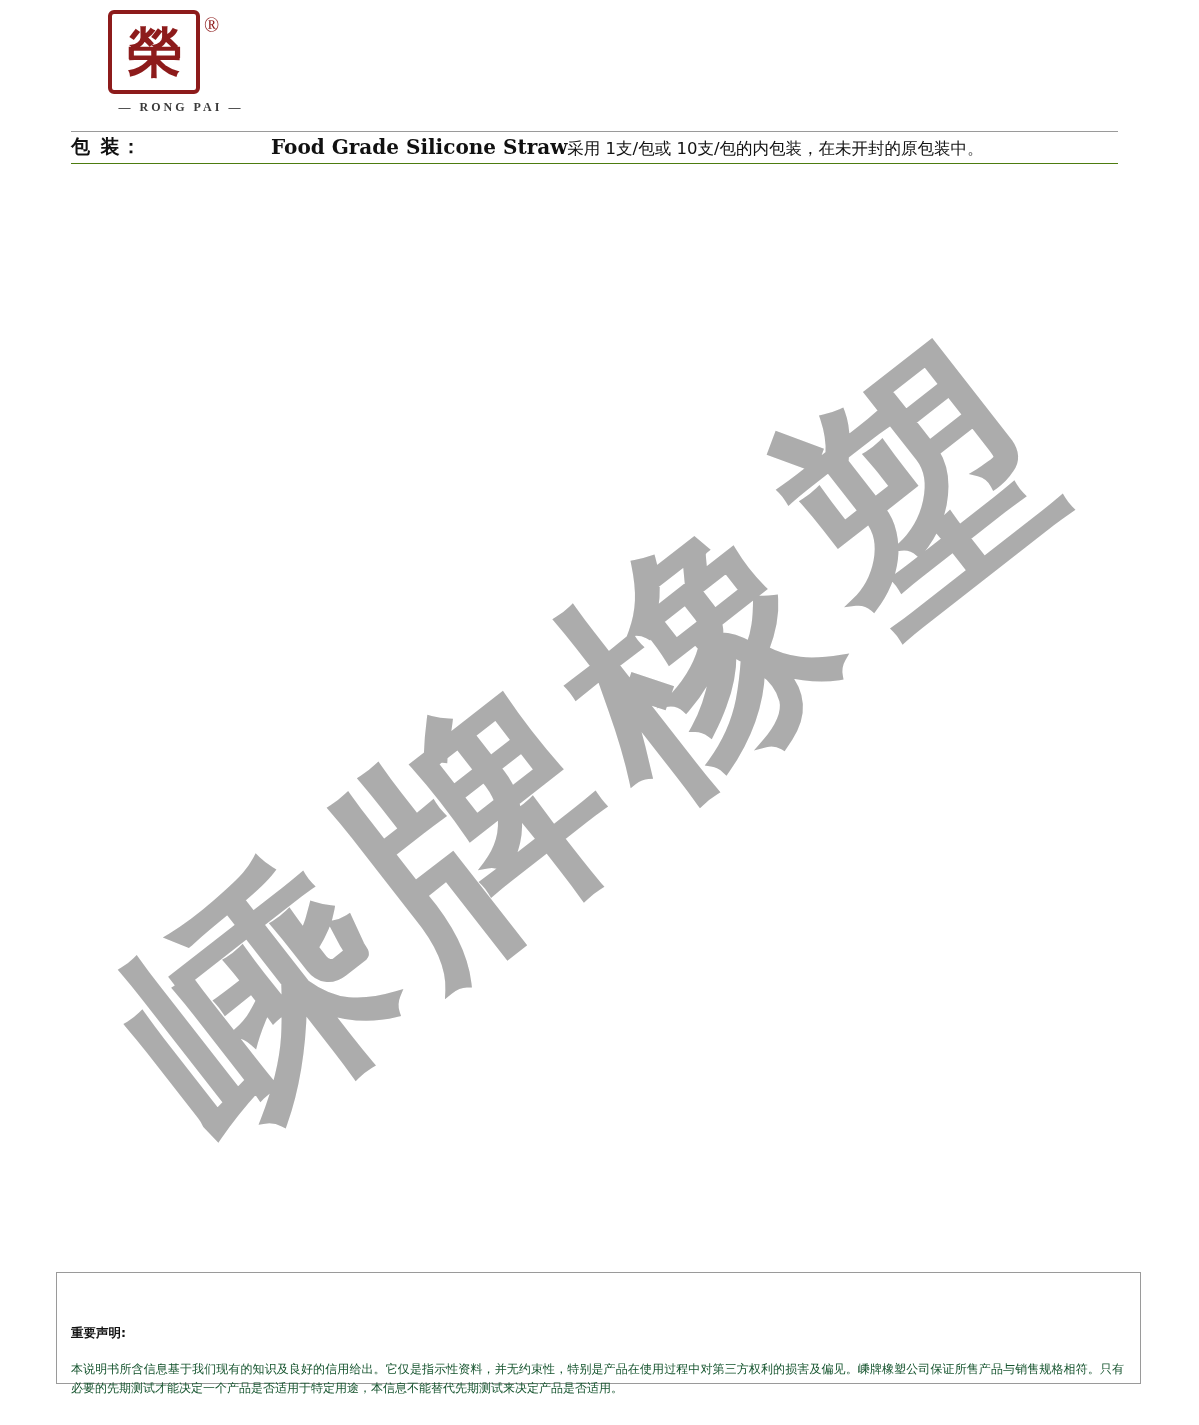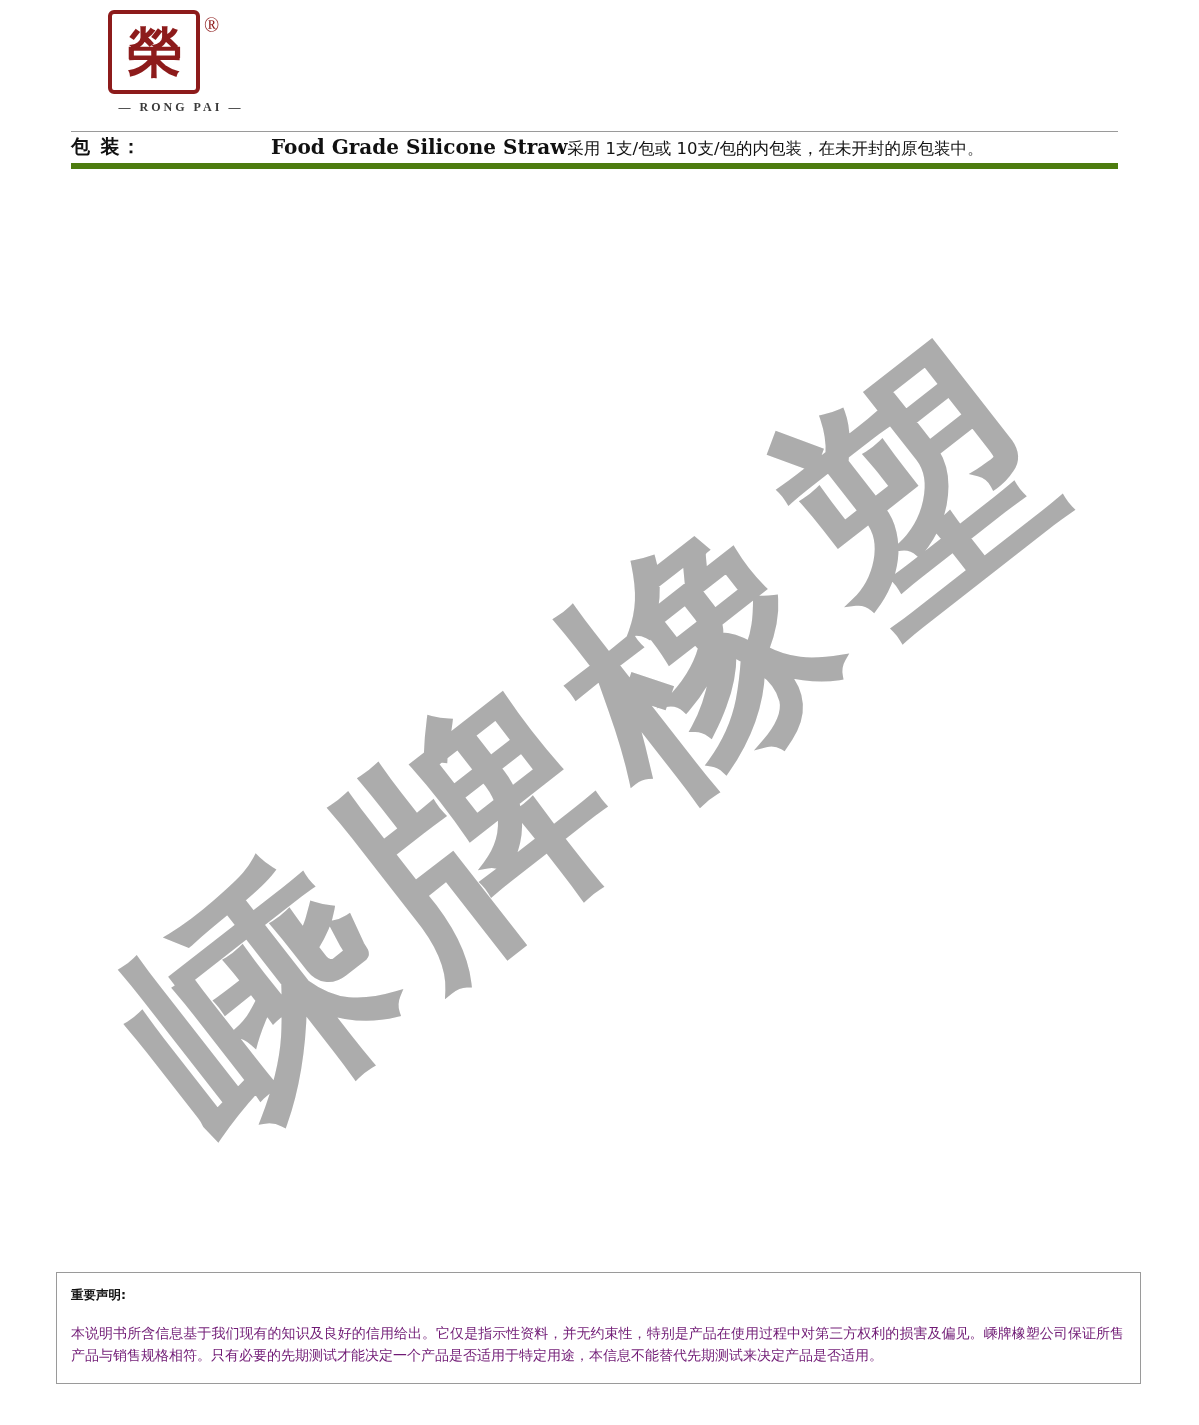--- a/index.html
+++ b/index.html
@@ -86,7 +86,7 @@
   }
   tr.spec-row {
     border-top: 1px solid #9a9a9a;
-    border-bottom: 6px solid #4d7c0f;
+    border-bottom: 1px solid #4d7c0f;
     margin-left: 20px;
   }
   td.label-cell {

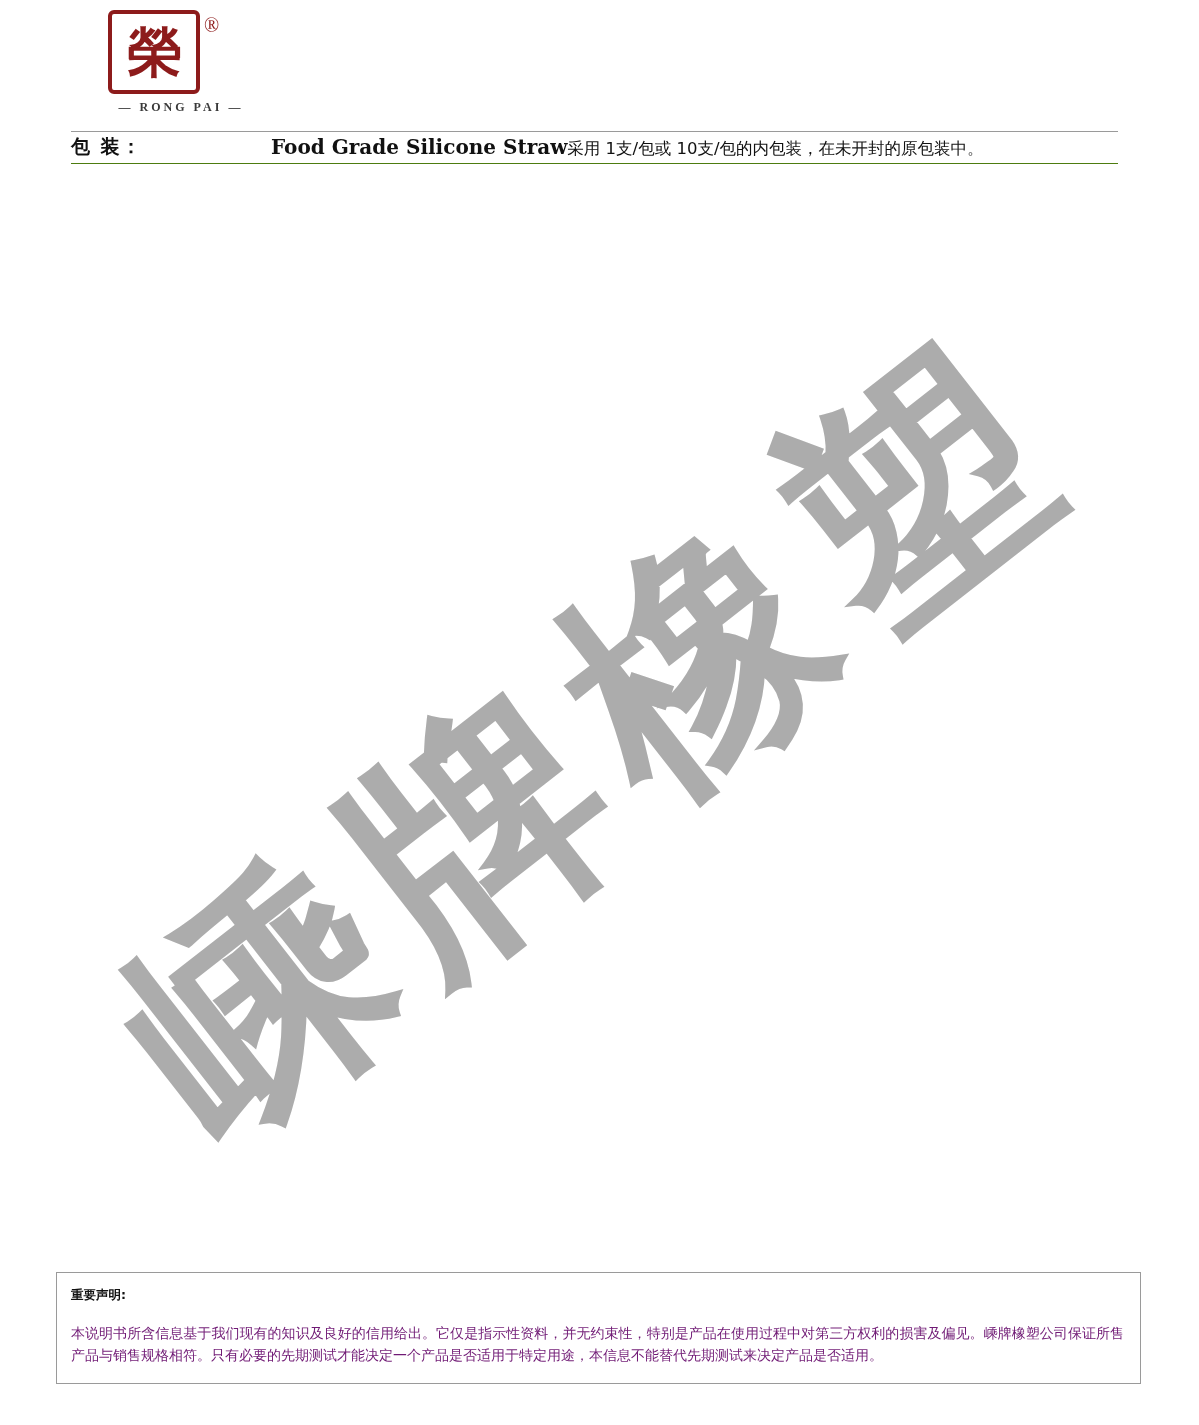--- a/index.html
+++ b/index.html
@@ -158,6 +158,7 @@
     color: #111;
     font-weight: 700;
     margin-bottom: 18px;
+    margin-top: 38px;
   }
   .notice-body {
     font-family: "DejaVu Sans", sans-serif;

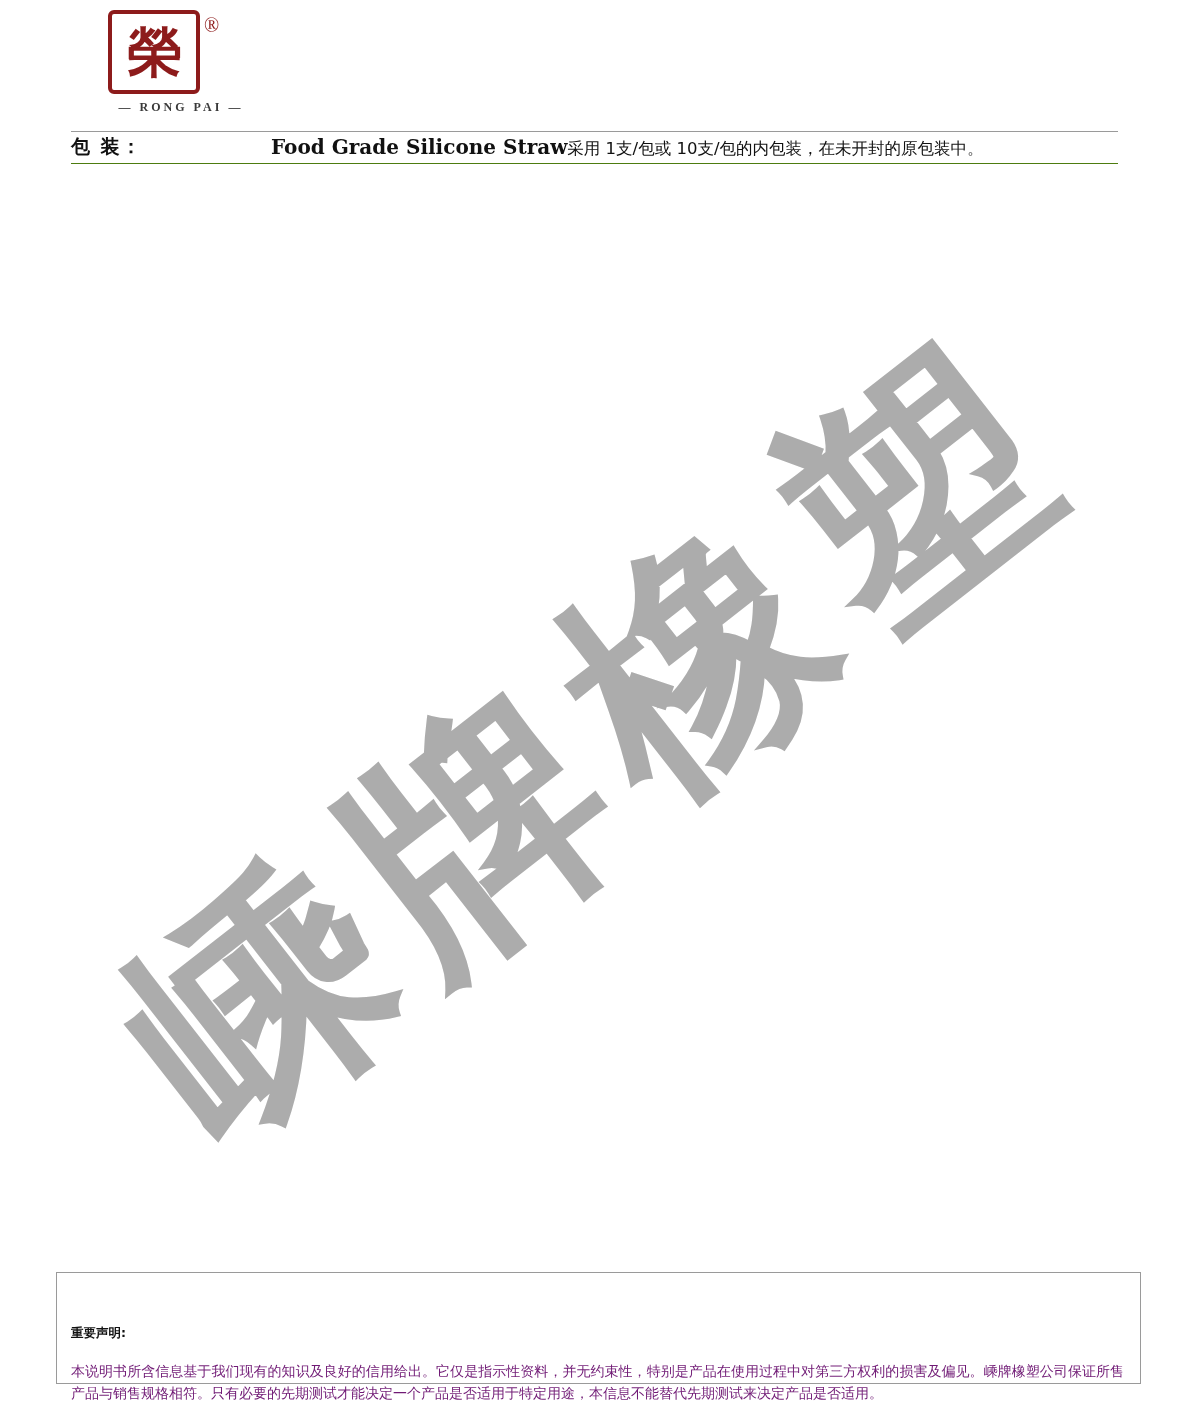--- a/index.html
+++ b/index.html
@@ -162,8 +162,8 @@
   }
   .notice-body {
     font-family: "DejaVu Sans", sans-serif;
-    font-size: 14px;
-    color: #701a75;
+    font-size: 12px;
+    color: #14532d;
     line-height: 1.6;
     text-align: justify;
   }

